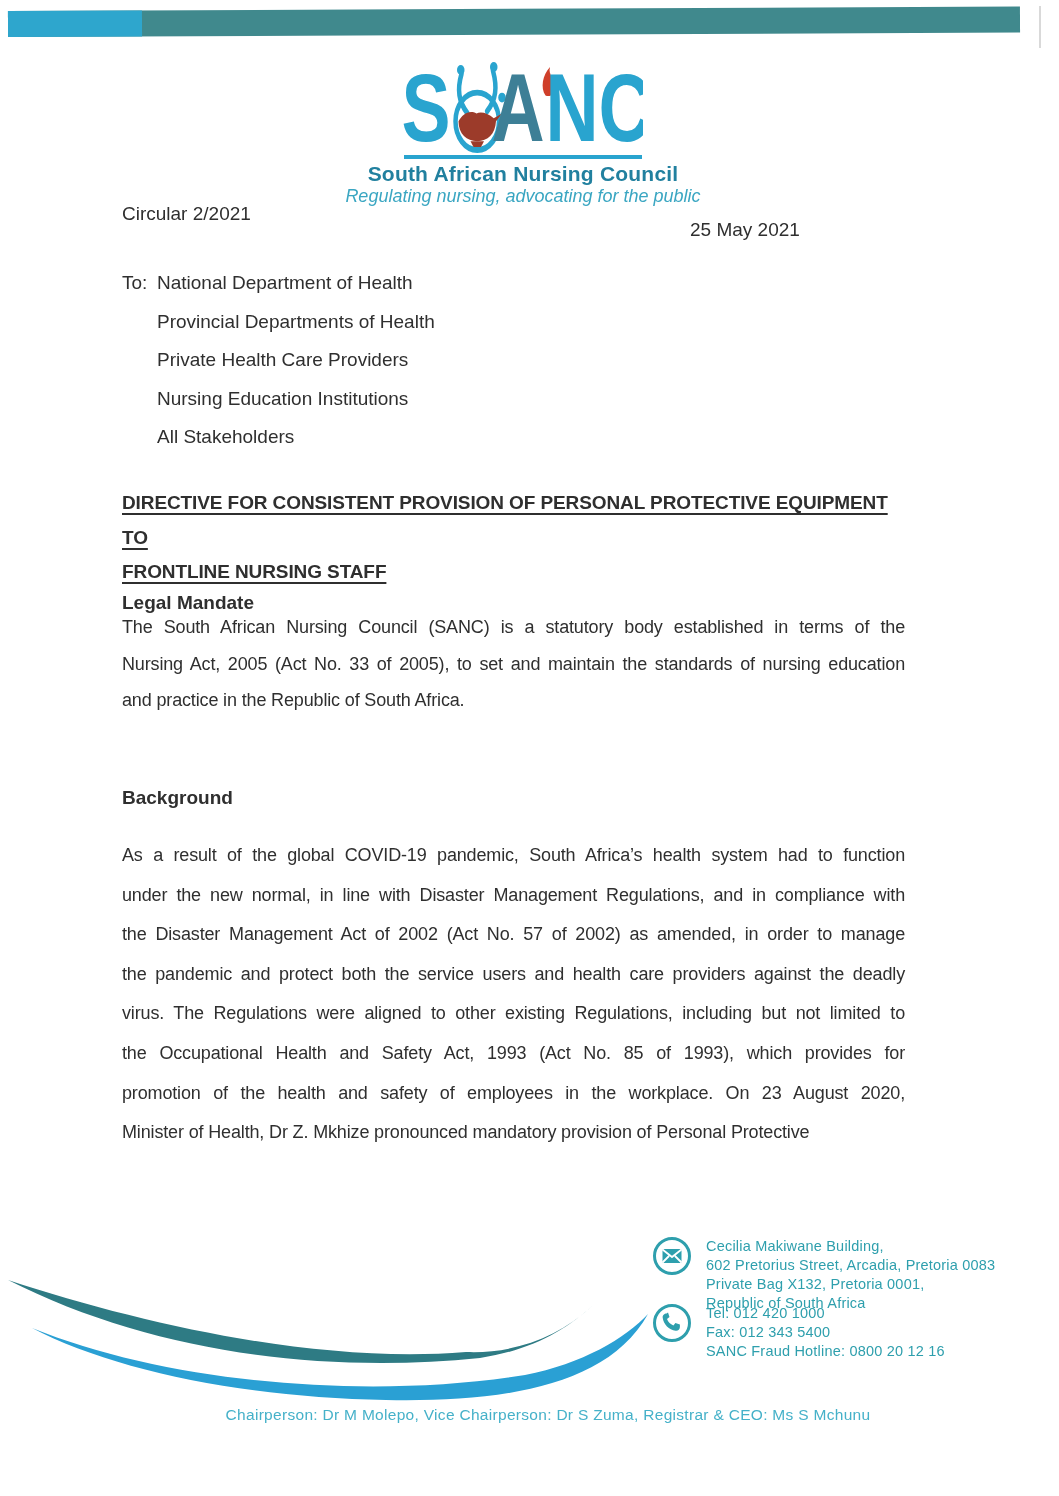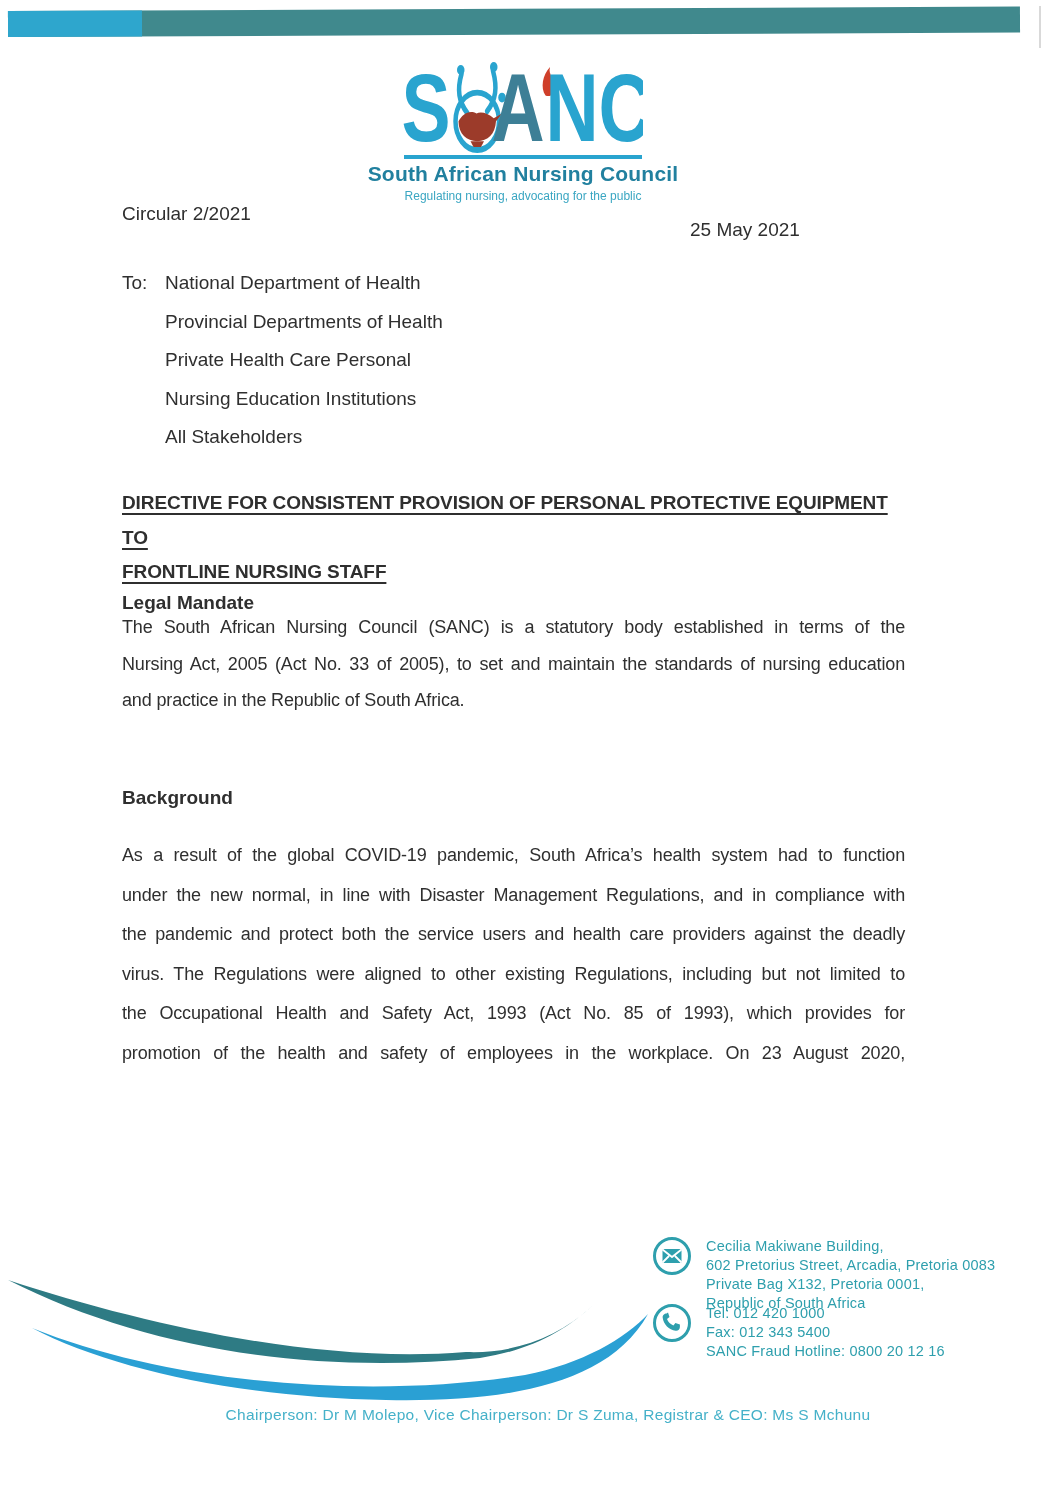--- a/index.html
+++ b/index.html
@@ -34,7 +34,7 @@
     letter-spacing:.2px;line-height:22px;
   }
   .logo-tagline{
-    font-size:12px;color:var(--tagline);
+    font-size:18px;font-style:italic;color:var(--tagline);
     line-height:18px;margin-top:2px;
   }
   

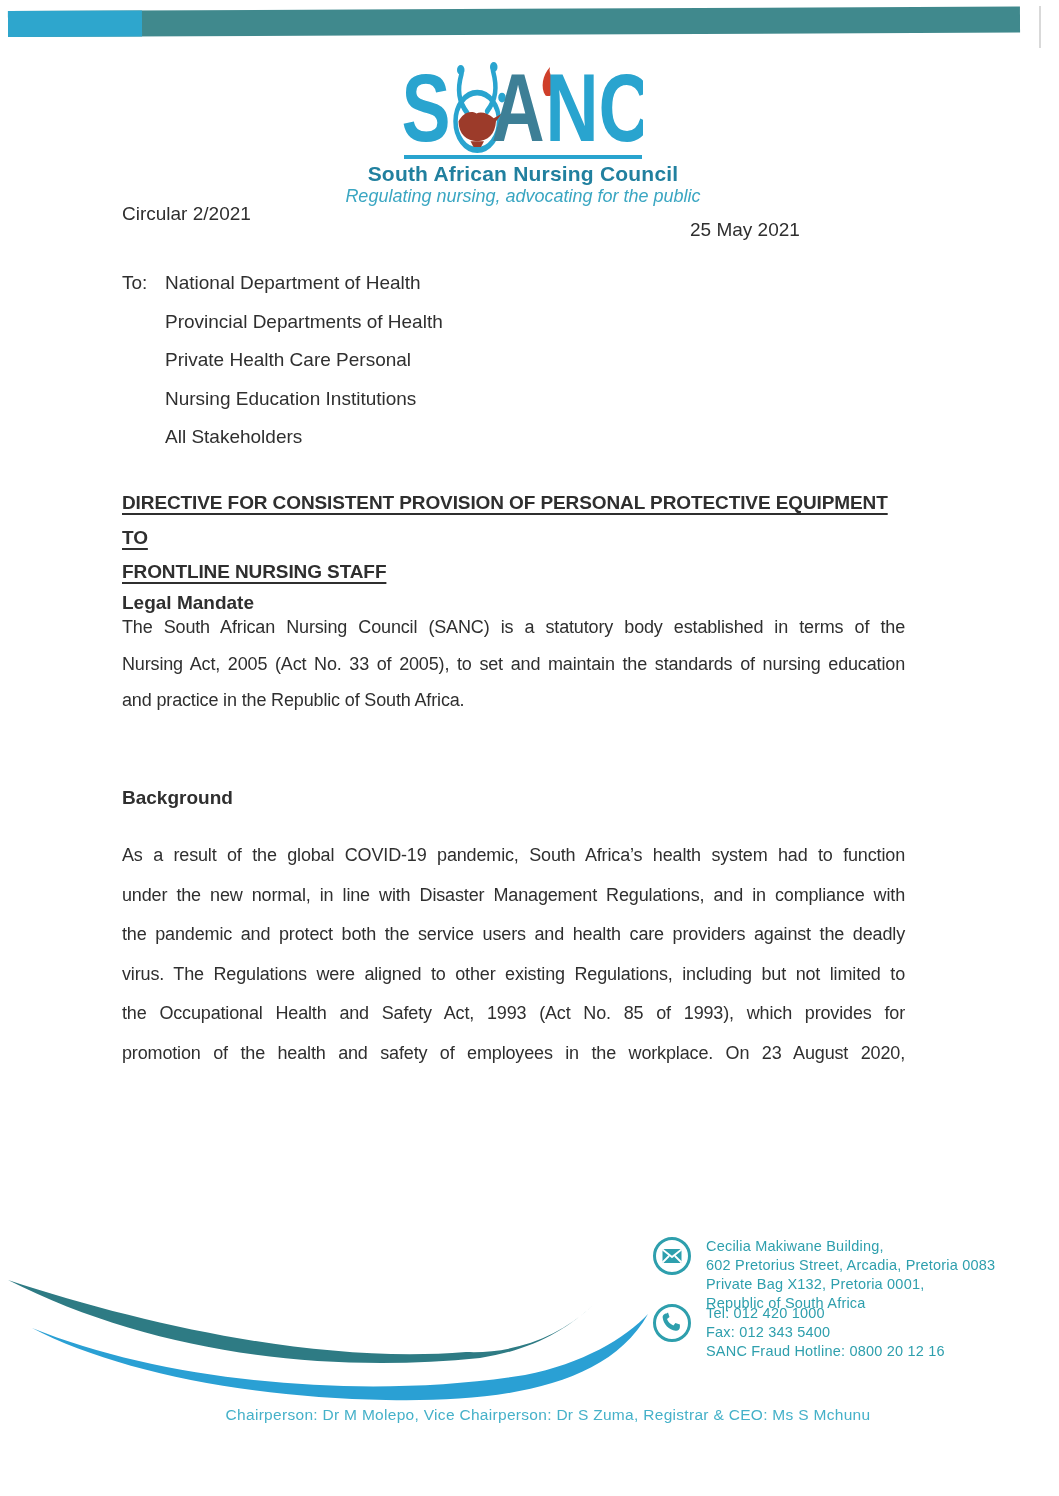--- a/index.html
+++ b/index.html
@@ -44,7 +44,7 @@
   .meta-date{position:absolute;left:568px;top:16px;}
   .recipients{top:272px;font-size:19px;}
   .to-label{position:absolute;left:0;top:0;}
-  .recipient-list{position:absolute;left:43px;top:0;width:600px;}
+  .recipient-list{position:absolute;left:35px;top:0;width:600px;}
   .recipient-list div{height:38.6px;}
   .doc-title{top:486px;font-size:19px;font-weight:bold;letter-spacing:-.1px;}
   .doc-title div{

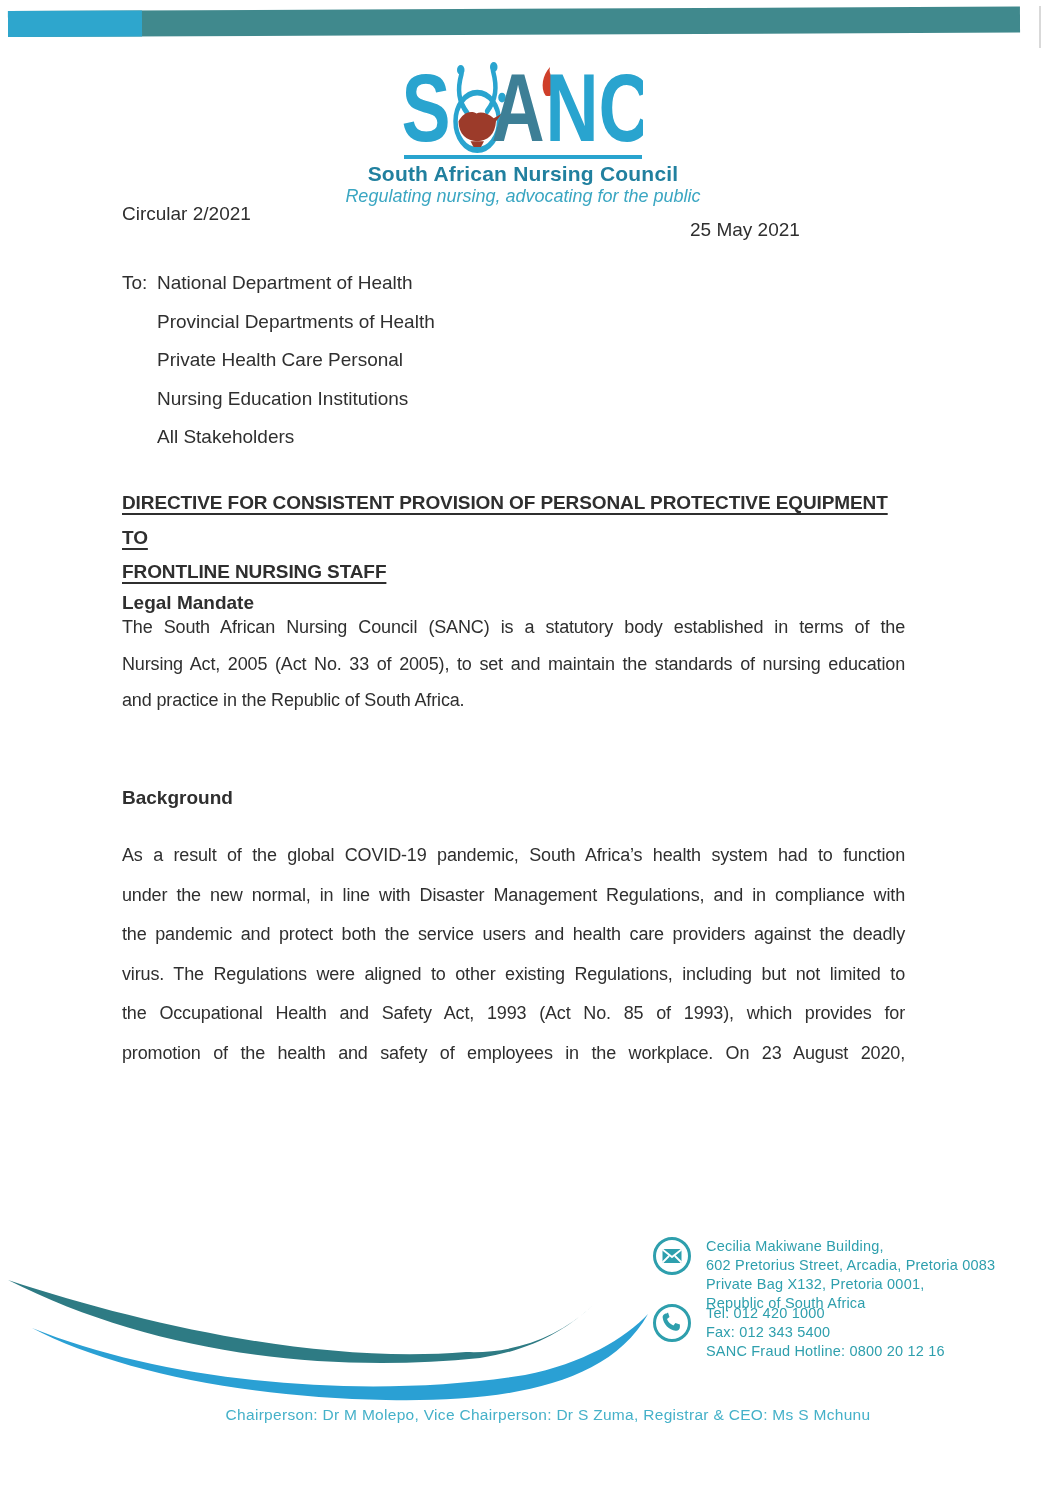--- a/index.html
+++ b/index.html
@@ -128,7 +128,7 @@
     <div class="recipient-list">
       <div>National Department of Health</div>
       <div>Provincial Departments of Health</div>
-      <div>Private Health Care Personal</div>
+      <div>Private Health Care Providers</div>
       <div>Nursing Education Institutions</div>
       <div>All Stakeholders</div>
     </div>

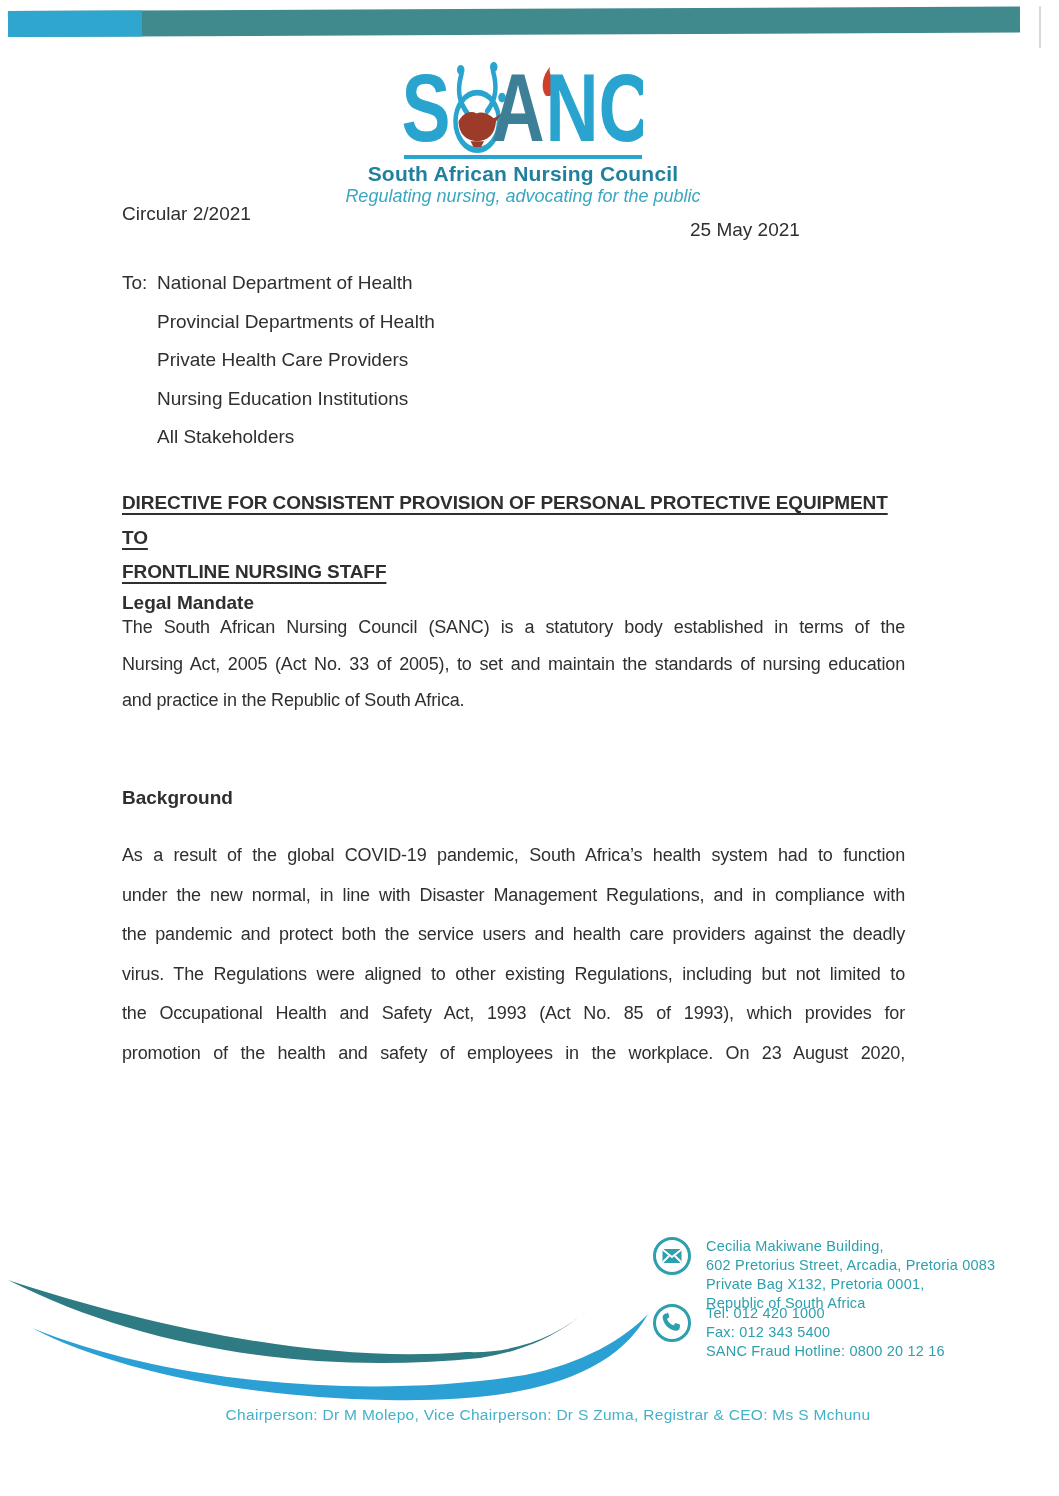--- a/index.html
+++ b/index.html
@@ -150,6 +150,7 @@
   <div class="textcol para-background">
     <div class="line">As a result of the global COVID-19 pandemic, South Africa’s health system had to function</div>
     <div class="line">under the new normal, in line with Disaster Management Regulations, and in compliance with</div>
+    <div class="line">the Disaster Management Act of 2002 (Act No. 57 of 2002) as amended, in order to manage</div>
     <div class="line">the pandemic and protect both the service users and health care providers against the deadly</div>
     <div class="line">virus. The Regulations were aligned to other existing Regulations, including but not limited to</div>
     <div class="line">the Occupational Health and Safety Act, 1993 (Act No. 85 of 1993), which provides for</div>

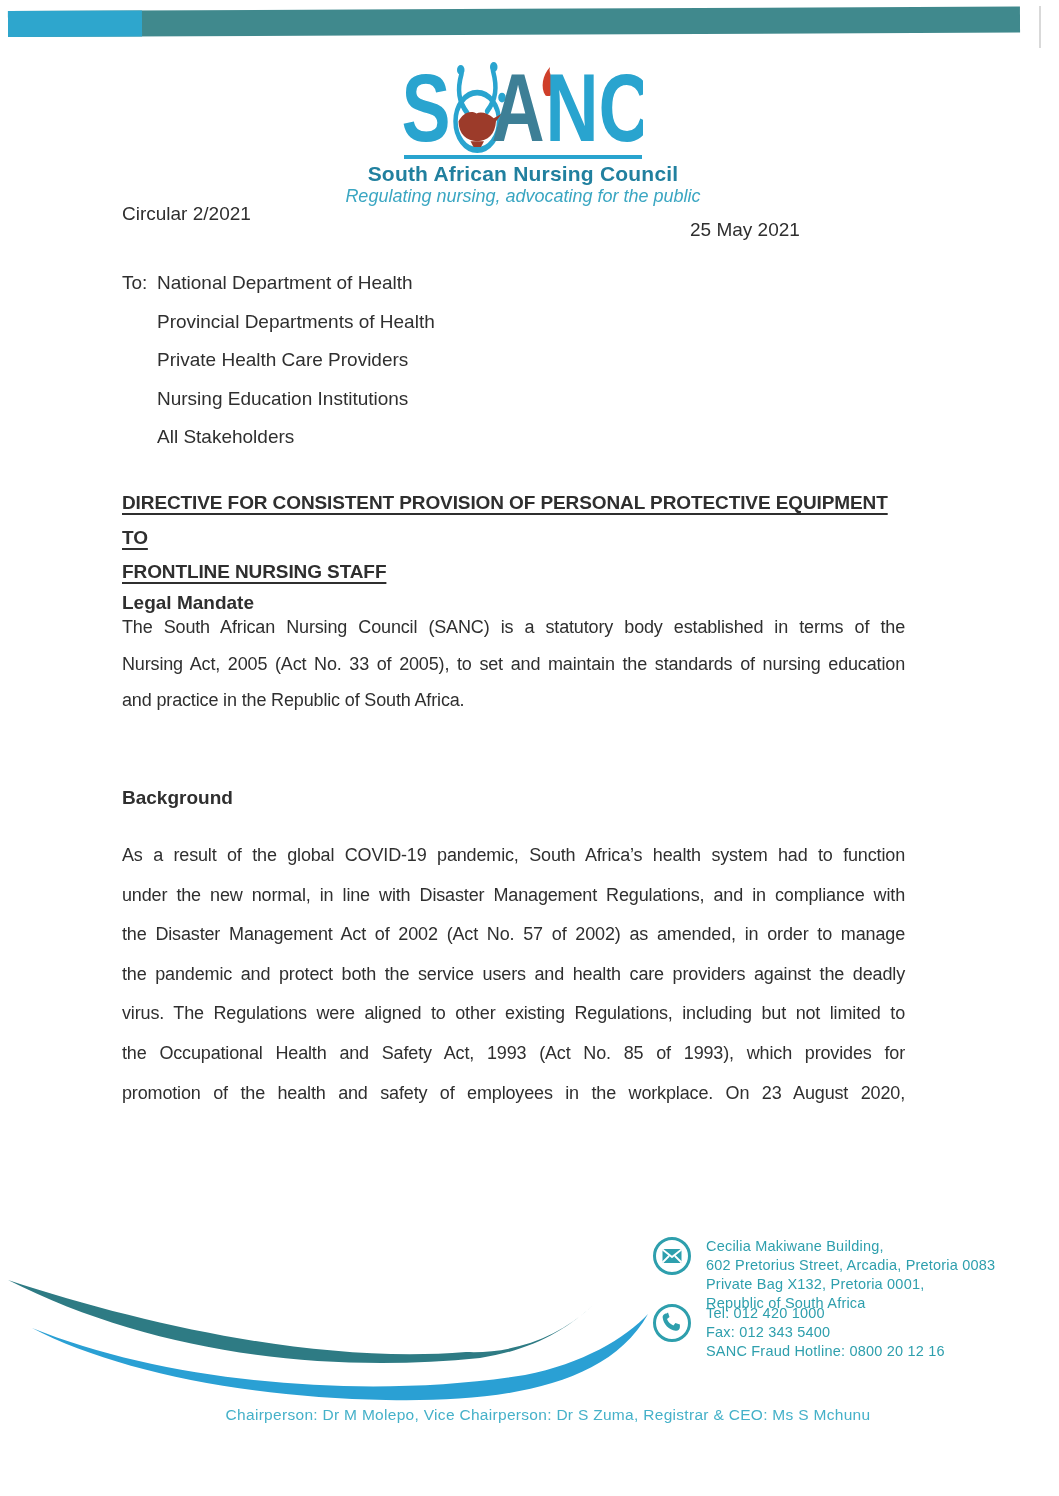--- a/index.html
+++ b/index.html
@@ -155,6 +155,7 @@
     <div class="line">virus. The Regulations were aligned to other existing Regulations, including but not limited to</div>
     <div class="line">the Occupational Health and Safety Act, 1993 (Act No. 85 of 1993), which provides for</div>
     <div class="line">promotion of the health and safety of employees in the workplace. On 23 August 2020,</div>
+    <div class="line last">Minister of Health, Dr Z. Mkhize pronounced mandatory provision of Personal Protective</div>
   </div>
 
   <svg class="swoosh" viewBox="0 0 660 132">

